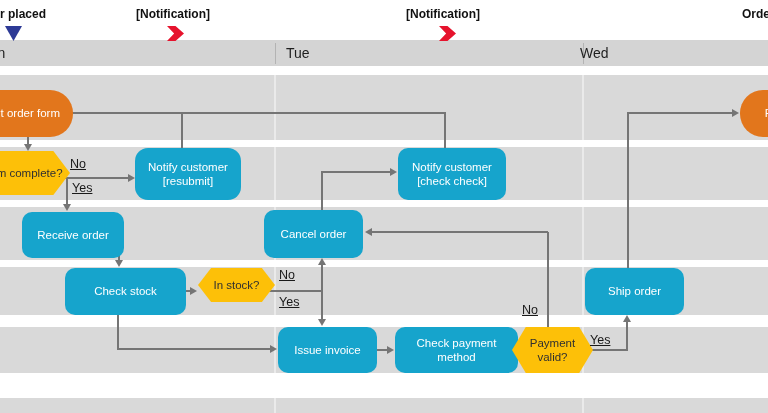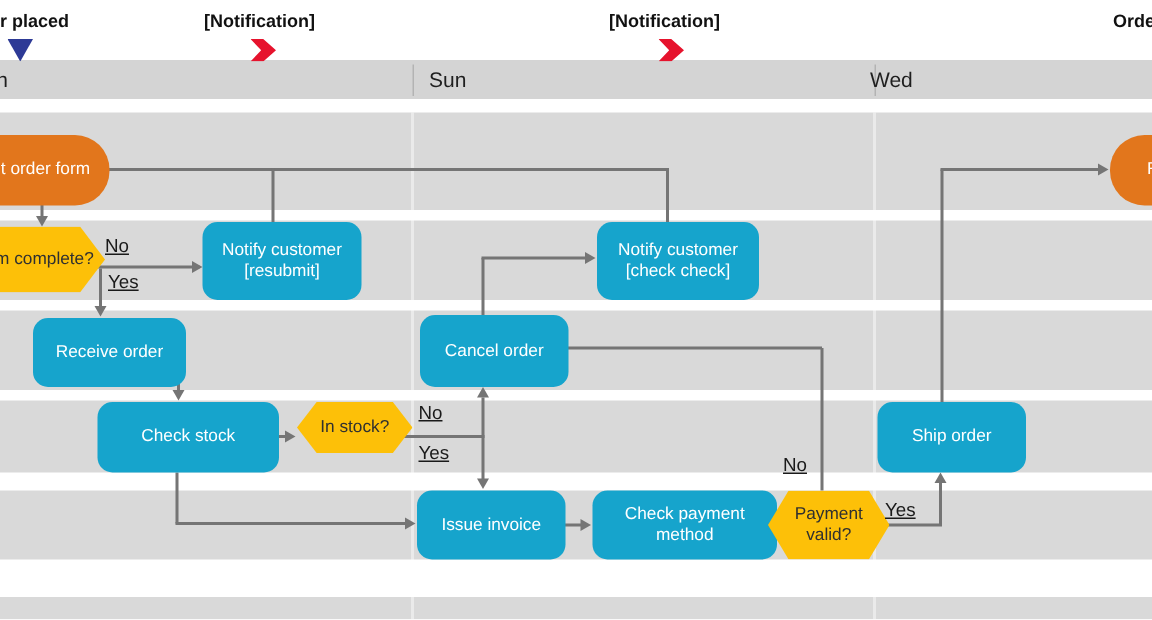--- a/index.html
+++ b/index.html
@@ -49,7 +49,7 @@
   <div class="col-line" style="left:582px;"></div>
 
   <span class="day-label" style="left:-22px;">Mon</span>
-  <span class="day-label" style="left:286px;">Sun</span>
+  <span class="day-label" style="left:286px;">Tue</span>
   <span class="day-label" style="left:580px;">Wed</span>
 
   <span class="ms-label" style="left:-28px;">Order placed</span>

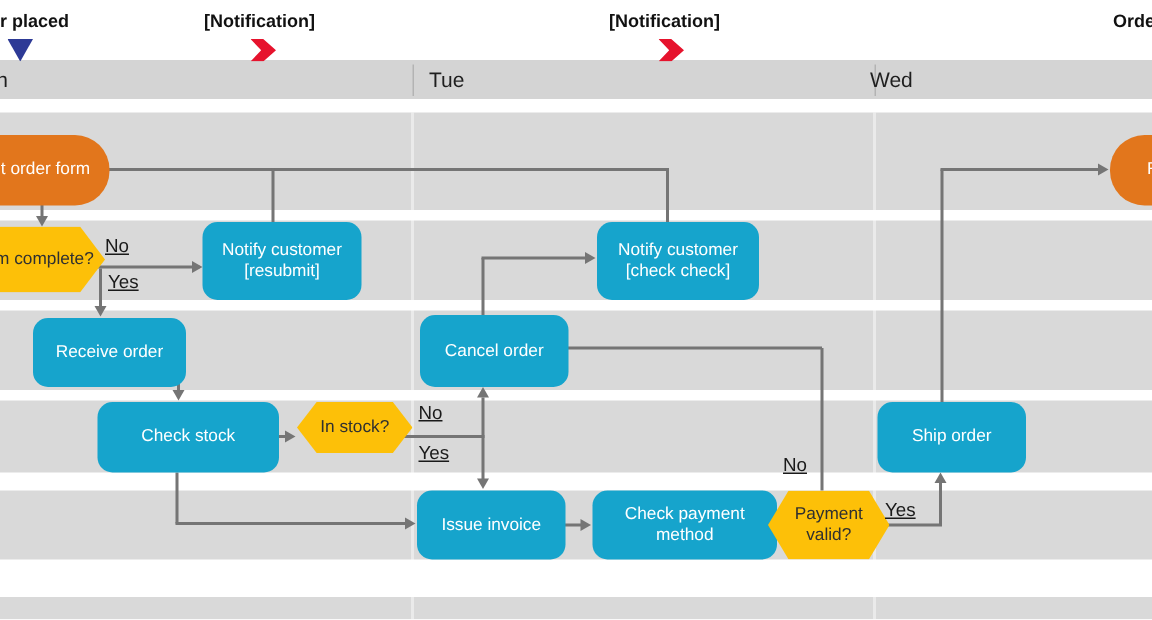--- a/index.html
+++ b/index.html
@@ -126,7 +126,7 @@
     <span>Form complete?</span>
   </div>
 
-  <div class="node proc" style="left:135px;top:148px;width:90px;height:52px;padding:0 8px;">
+  <div class="node proc" style="left:135px;top:148px;width:90px;height:52px;padding:0 8px;border-radius:13px;">
     <span>Notify customer [resubmit]</span>
   </div>
 

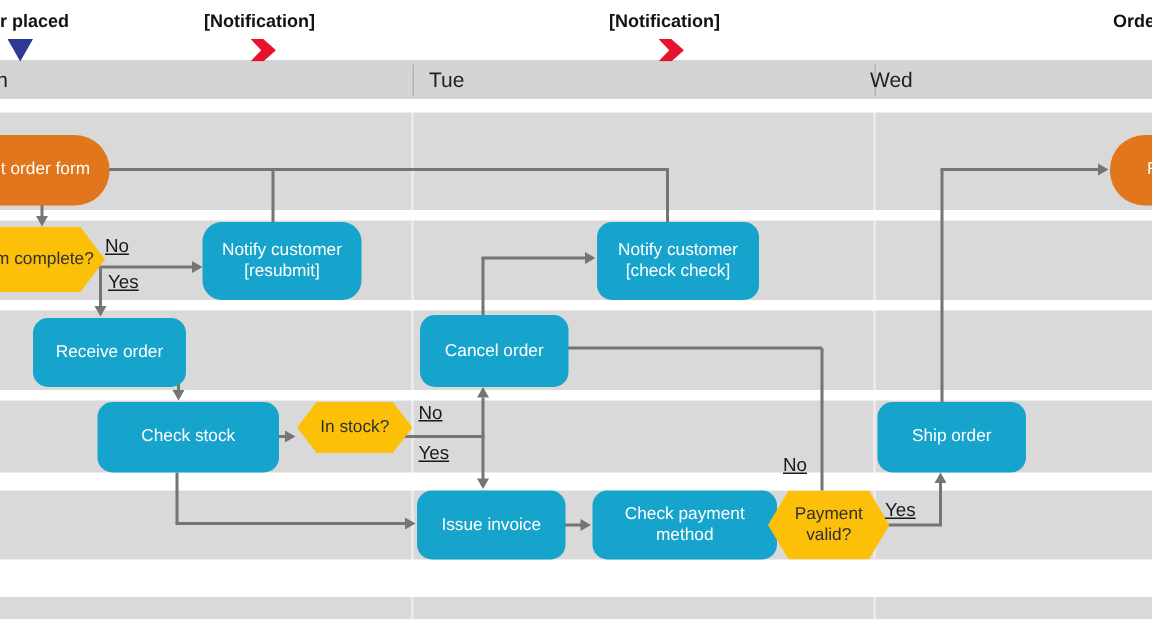--- a/index.html
+++ b/index.html
@@ -142,7 +142,7 @@
     <span>In stock?</span>
   </div>
 
-  <div class="node proc" style="left:280px;top:210px;width:87px;height:48px;padding:0 6px;">
+  <div class="node proc" style="left:264px;top:210px;width:87px;height:48px;padding:0 6px;">
     <span>Cancel order</span>
   </div>
 

